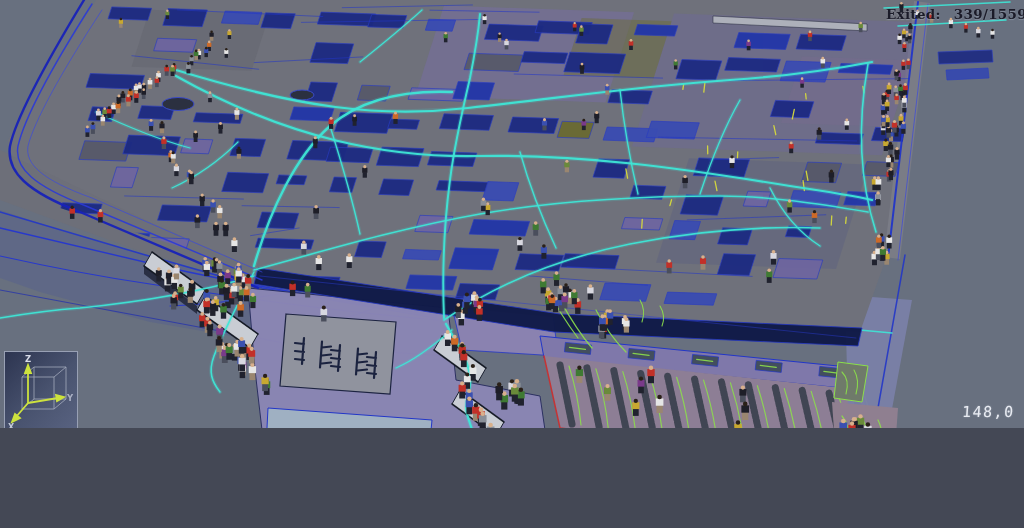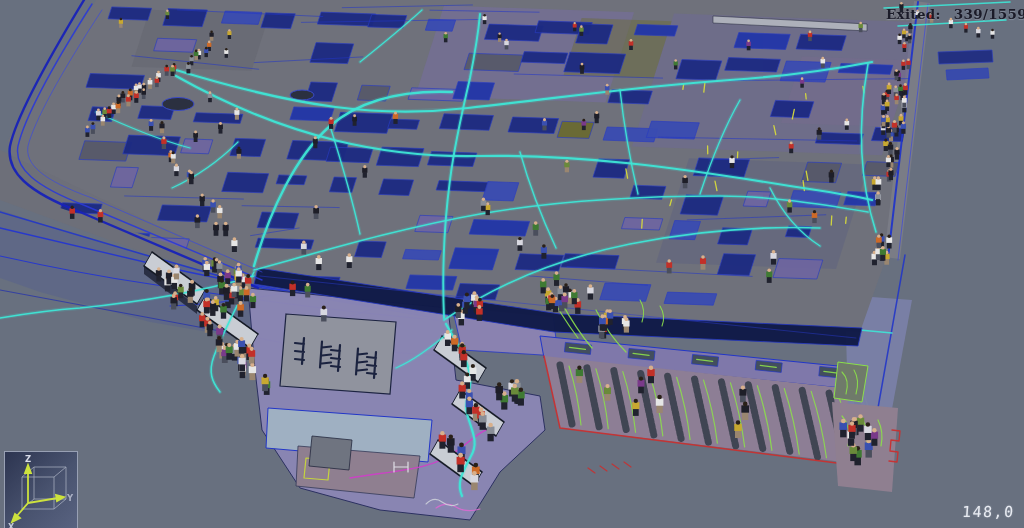--- a/index.html
+++ b/index.html
@@ -4,7 +4,7 @@
 <style>
   html,body { margin:0; padding:0; background:#444855; }
   .viewport {
-    position:relative; width:1024px; height:528px; overflow:hidden;
+    position:relative; width:1024px; height:428px; overflow:hidden;
     background:var(--bg,#68707f);
     font-family:"DejaVu Sans", sans-serif;
     user-select:none;

